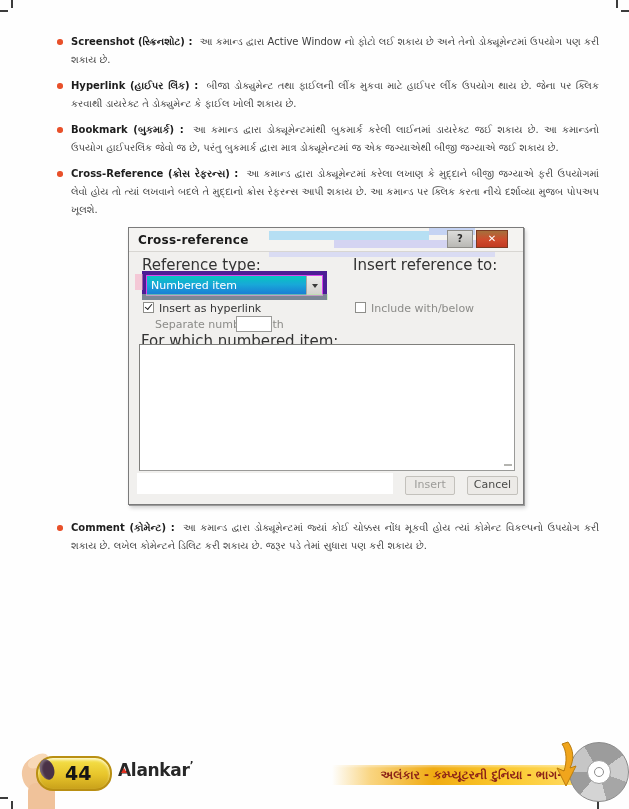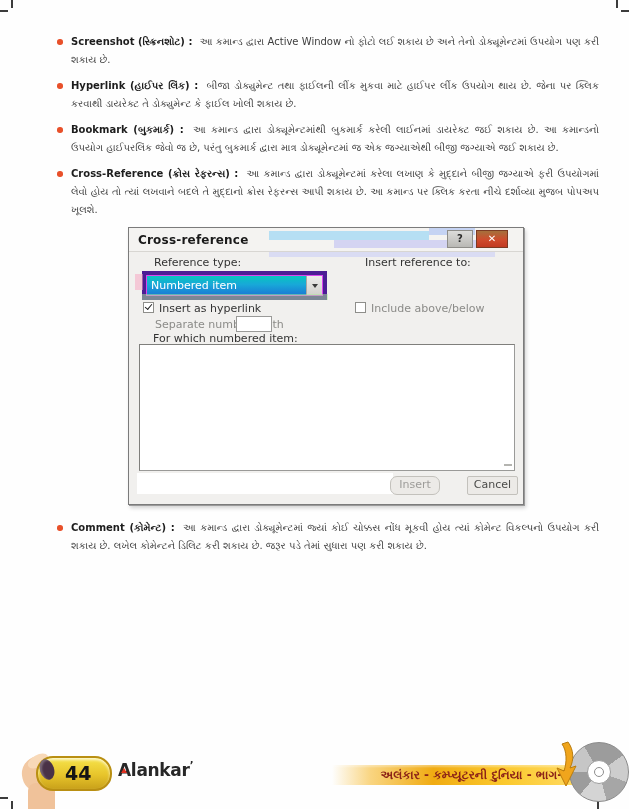--- a/index.html
+++ b/index.html
@@ -23,7 +23,7 @@
   .artifact{position:absolute;pointer-events:none;}
   .helpbtn{position:absolute;left:318px;top:2px;width:24px;height:16px;background:linear-gradient(#dcdcda,#b9b8b4);border:1px solid #8e8d89;text-align:center;line-height:15px;font-weight:bold;color:#2b2b2b;font-size:10px;}
   .closebtn{position:absolute;left:347px;top:2px;width:30px;height:16px;background:linear-gradient(#a5703c,#cf4b2d 55%,#c23a22);border:1px solid #7c3a23;text-align:center;line-height:15px;font-weight:bold;color:#fff;font-size:10px;}
-  .lbl{position:absolute;font-size:11px;color:#333;margin-left:12px;}
+  .lbl{position:absolute;font-size:15px;color:#333;}
   .combo{position:absolute;height:21px;background:#d946ef;border:4px solid #4c1d95;}
   .combo-text{position:absolute;left:5px;top:4px;font-size:11px;color:#222;white-space:nowrap;}
   .combo-btn{position:absolute;right:1px;top:1px;bottom:1px;width:15px;background:linear-gradient(#ececea,#d2d1cd);border-left:1px solid #a8a7a3;display:flex;align-items:center;justify-content:center;}

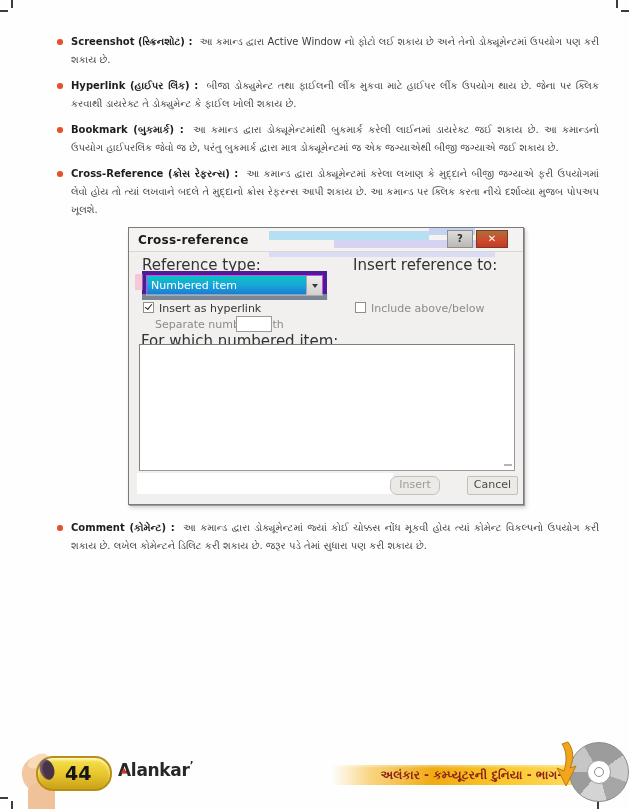--- a/index.html
+++ b/index.html
@@ -131,7 +131,7 @@
         <span class="cb-label" style="left:30px;top:74px;">Insert as hyperlink</span>
 
         <div class="cb" style="left:226px;top:74px;"></div>
-        <span class="cb-label dim" style="left:242px;top:74px;">Include above/below</span>
+        <span class="cb-label dim" style="left:242px;top:74px;">Include with/below</span>
 
         <span class="cb-label dim" style="left:26px;top:90px;">Separate numbers with</span>
         <div class="sep-input"><span></span></div>

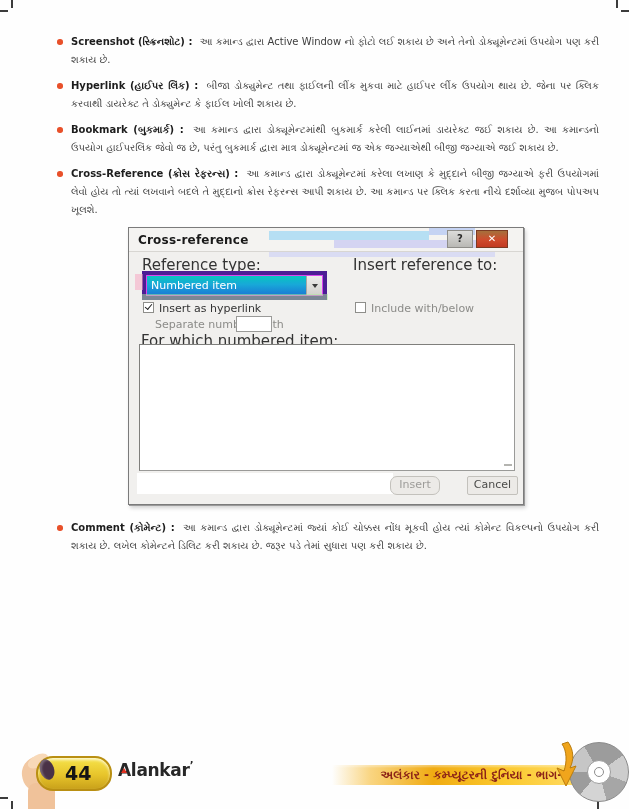--- a/index.html
+++ b/index.html
@@ -143,7 +143,7 @@
         </div>
 
         <div class="status-area"></div>
-        <div class="btn disabled" style="left:261px;width:48px;border-radius:7px;"><span>Insert</span></div>
+        <div class="btn disabled" style="left:276px;width:48px;"><span>Insert</span></div>
         <div class="btn" style="left:338px;width:49px;"><span>Cancel</span></div>
 
       </div>

